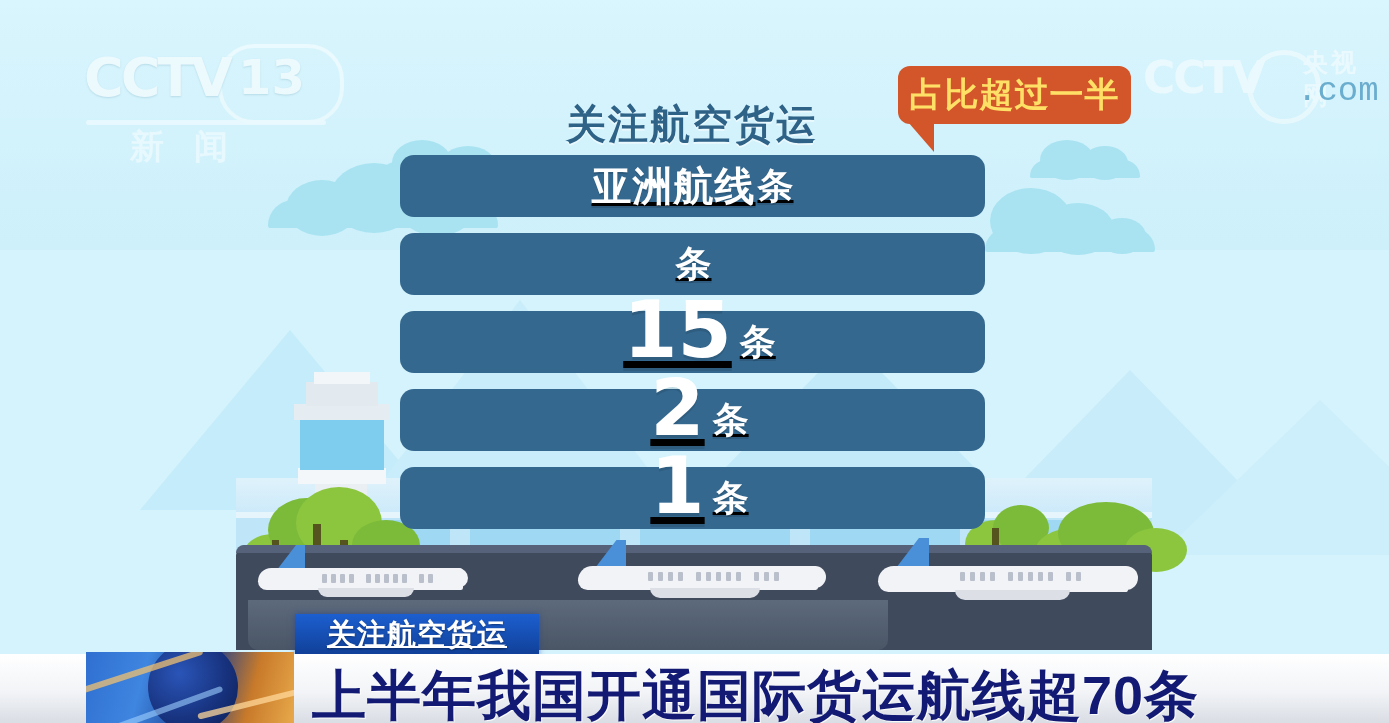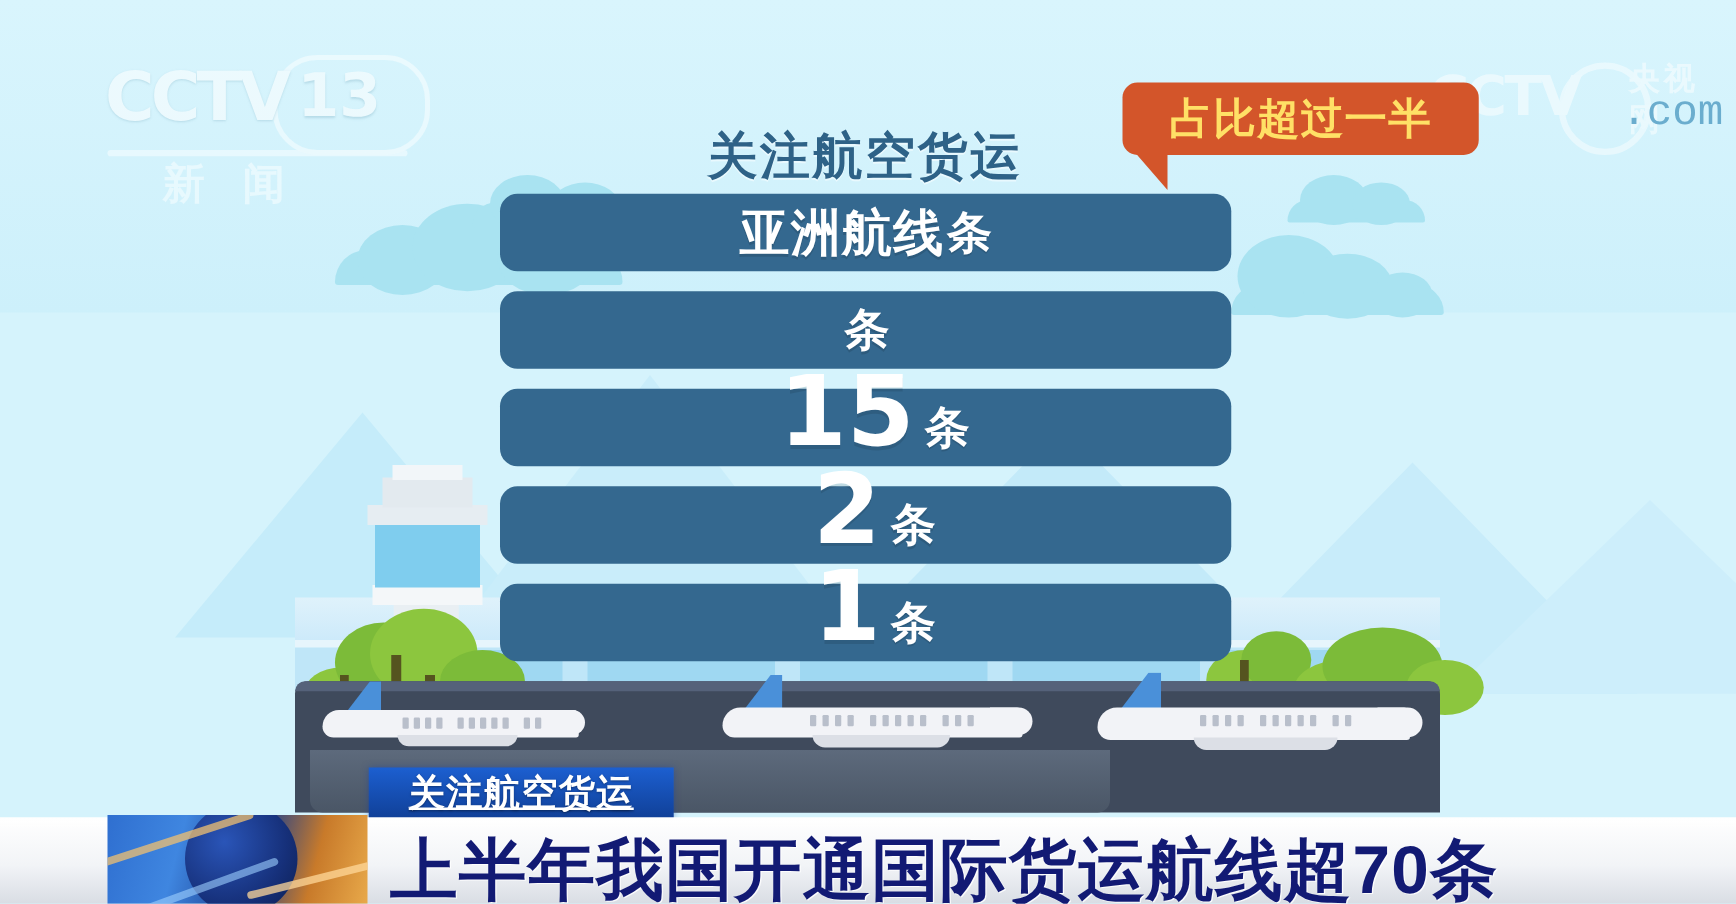--- a/index.html
+++ b/index.html
@@ -67,7 +67,7 @@
                  color:#2e6287;letter-spacing:2px;text-shadow:0 2px 0 rgba(255,255,255,.5);}
 
   
-  .callout{position:absolute;left:898px;top:66px;width:285px;height:58px;
+  .callout{position:absolute;left:898px;top:66px;width:233px;height:58px;
            background:#d3552a;border-radius:12px;display:flex;align-items:center;justify-content:center;}
   .callout-text{color:#ffe066;font-size:34px;font-weight:bold;letter-spacing:1px;}
   .callout-tail{position:absolute;left:908px;top:122px;width:0;height:0;

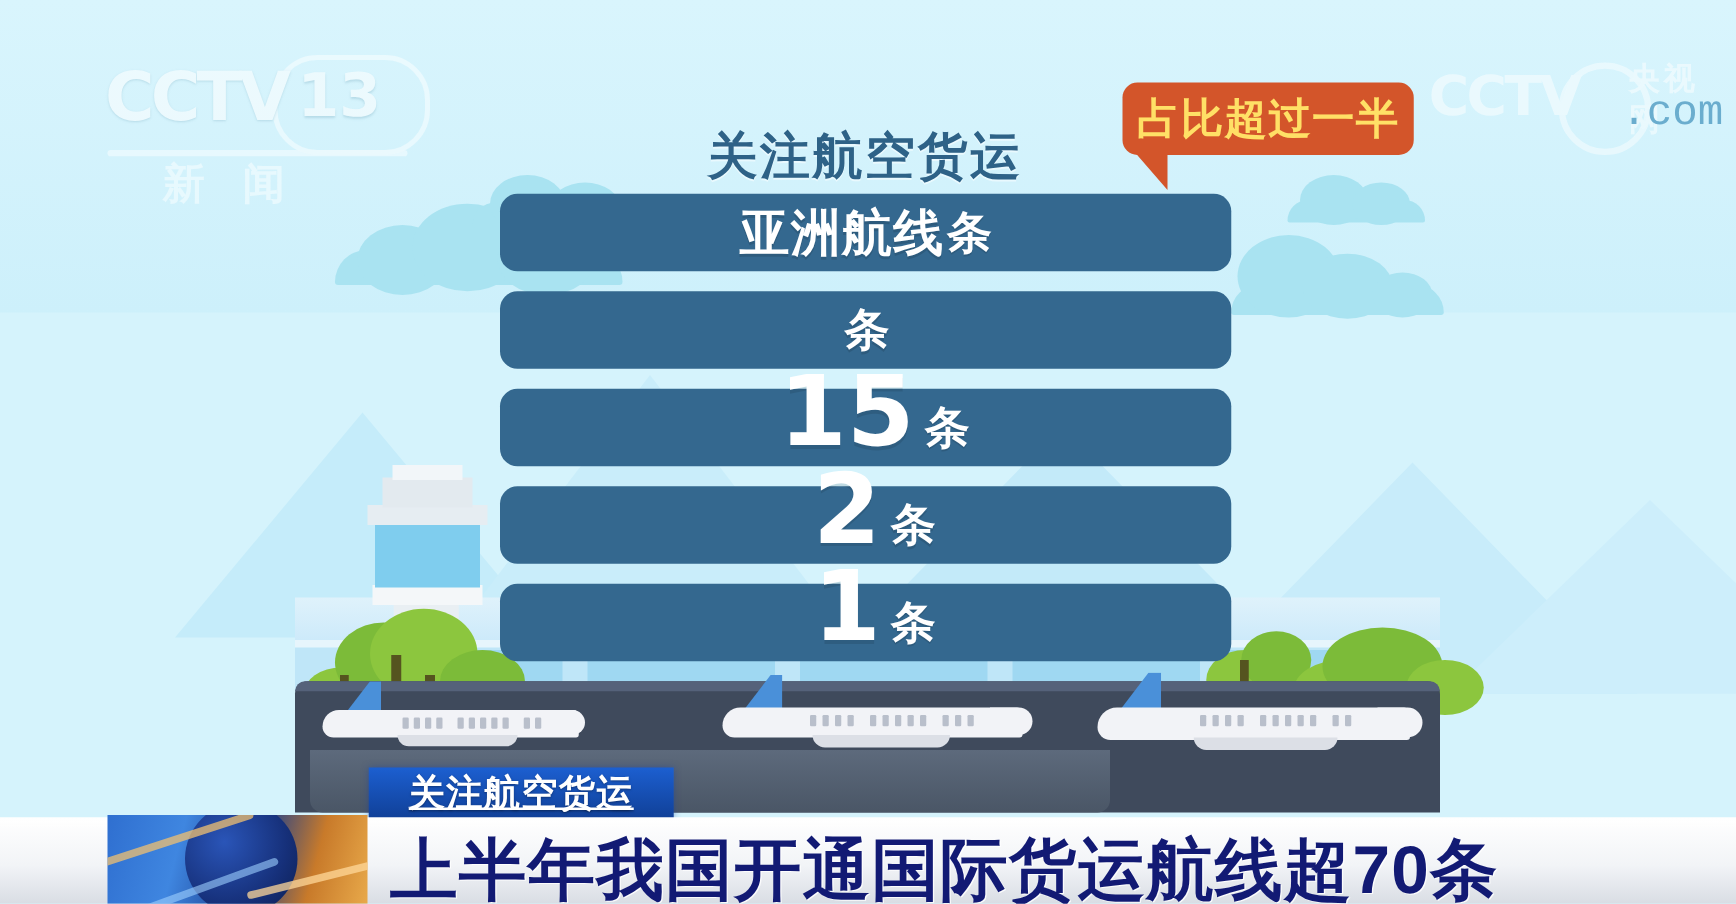--- a/index.html
+++ b/index.html
@@ -53,7 +53,7 @@
   .bar{position:absolute;left:0;top:0;width:585px;height:62px;
        background:#34688f;border-radius:14px;}
   .barline{position:absolute;left:0;top:0;width:585px;height:62px;
-           display:flex;align-items:center;justify-content:center;}
+           display:flex;align-items:center;justify-content:center;text-decoration:underline;}
   .b-label{color:#ffffff;font-size:40px;font-weight:bold;letter-spacing:1px;
            text-shadow:0 2px 0 rgba(0,0,0,.12);white-space:nowrap;}
   .b-num{color:#ffffff;font-size:78px;font-weight:bold;line-height:62px;

